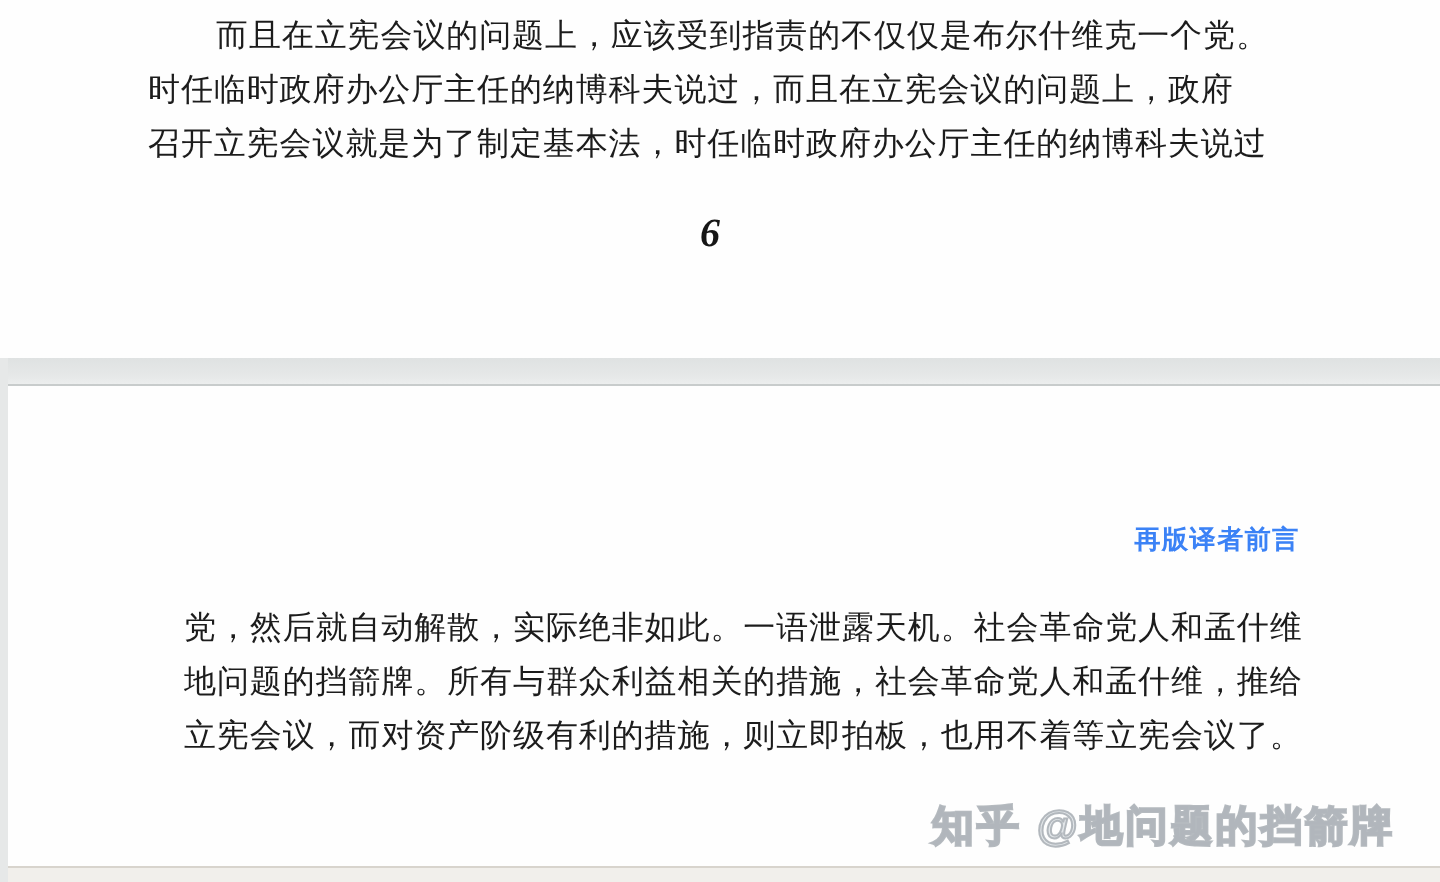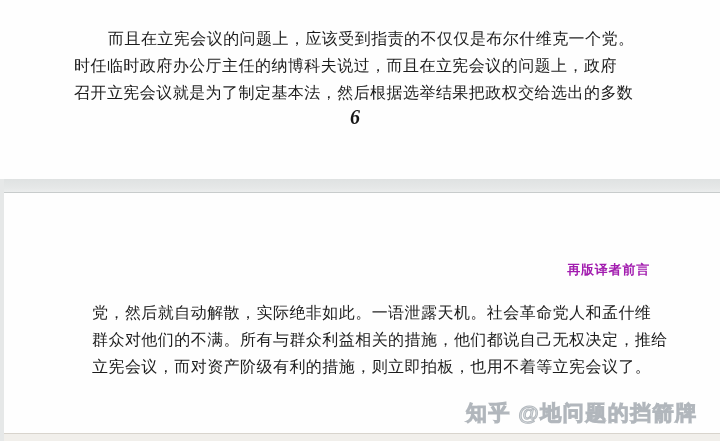--- a/index.html
+++ b/index.html
@@ -30,7 +30,6 @@
   }
   .p1-text .line.indent {
     text-indent: 34px;
-    margin-top: 20px;
   }
   .page-number {
     position: absolute;

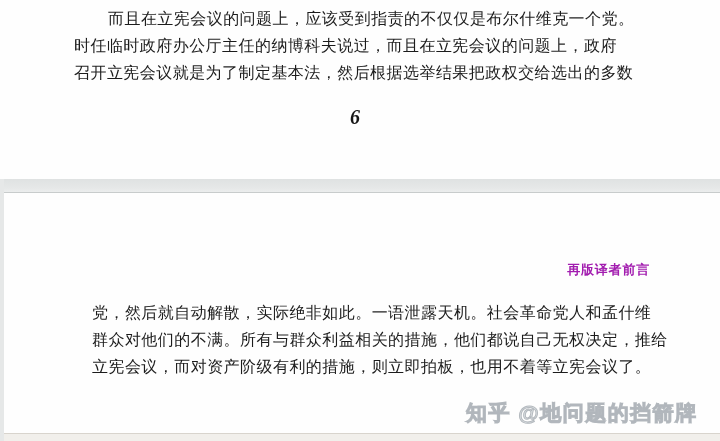--- a/index.html
+++ b/index.html
@@ -120,7 +120,7 @@
   <div class="p1-text">
     <div class="line indent">而且在立宪会议的问题上，应该受到指责的不仅仅是布尔什维克一个党。</div>
     <div class="line">时任临时政府办公厅主任的纳博科夫说过，而且在立宪会议的问题上，政府</div>
-    <div class="line">召开立宪会议就是为了制定基本法，然后根据选举结果把政权交给选出的多数</div>
+    <div class="line">召开立宪会议就是为了制定基本法，时任临时政府办公厅主任的纳博科夫说过</div>
   </div>
 
   <div class="page-number">6</div>

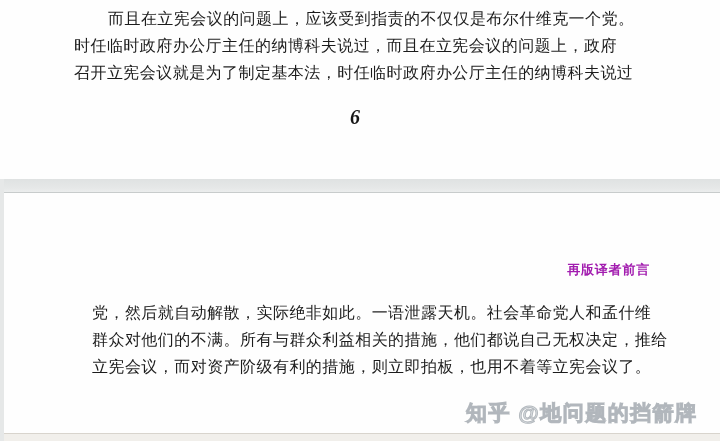--- a/index.html
+++ b/index.html
@@ -82,7 +82,7 @@
     font-weight: 700;
     font-size: 13px;
     letter-spacing: 0.8px;
-    color: #a21caf;
+    color: #3b82f6;
   }
   .p2-text {
     position: absolute;

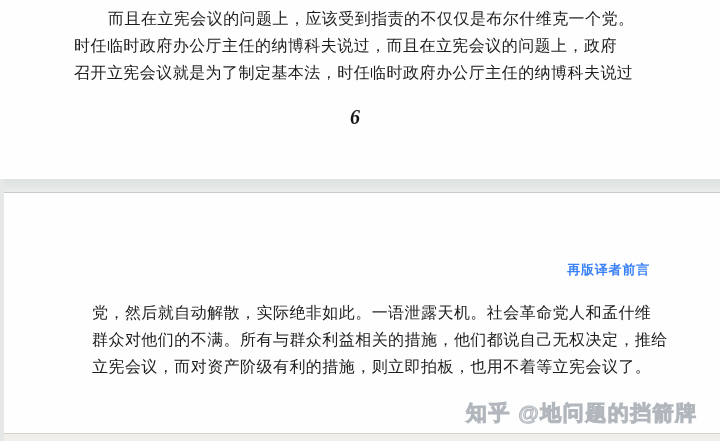--- a/index.html
+++ b/index.html
@@ -93,7 +93,6 @@
     line-height: 27px;
     letter-spacing: 0.45px;
     white-space: nowrap;
-    font-family: Liberation Mono, monospace;
   }
 
   

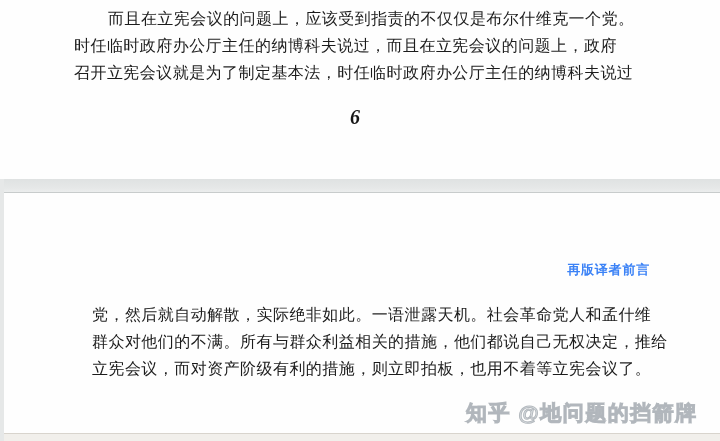--- a/index.html
+++ b/index.html
@@ -131,7 +131,7 @@
 
   <div class="p2-text">
     <div class="line">党，然后就自动解散，实际绝非如此。一语泄露天机。社会革命党人和孟什维</div>
-    <div class="line">群众对他们的不满。所有与群众利益相关的措施，他们都说自己无权决定，推给</div>
+    <div class="line">地问题的挡箭牌。所有与群众利益相关的措施，社会革命党人和孟什维，推给</div>
     <div class="line">立宪会议，而对资产阶级有利的措施，则立即拍板，也用不着等立宪会议了。</div>
   </div>
 

